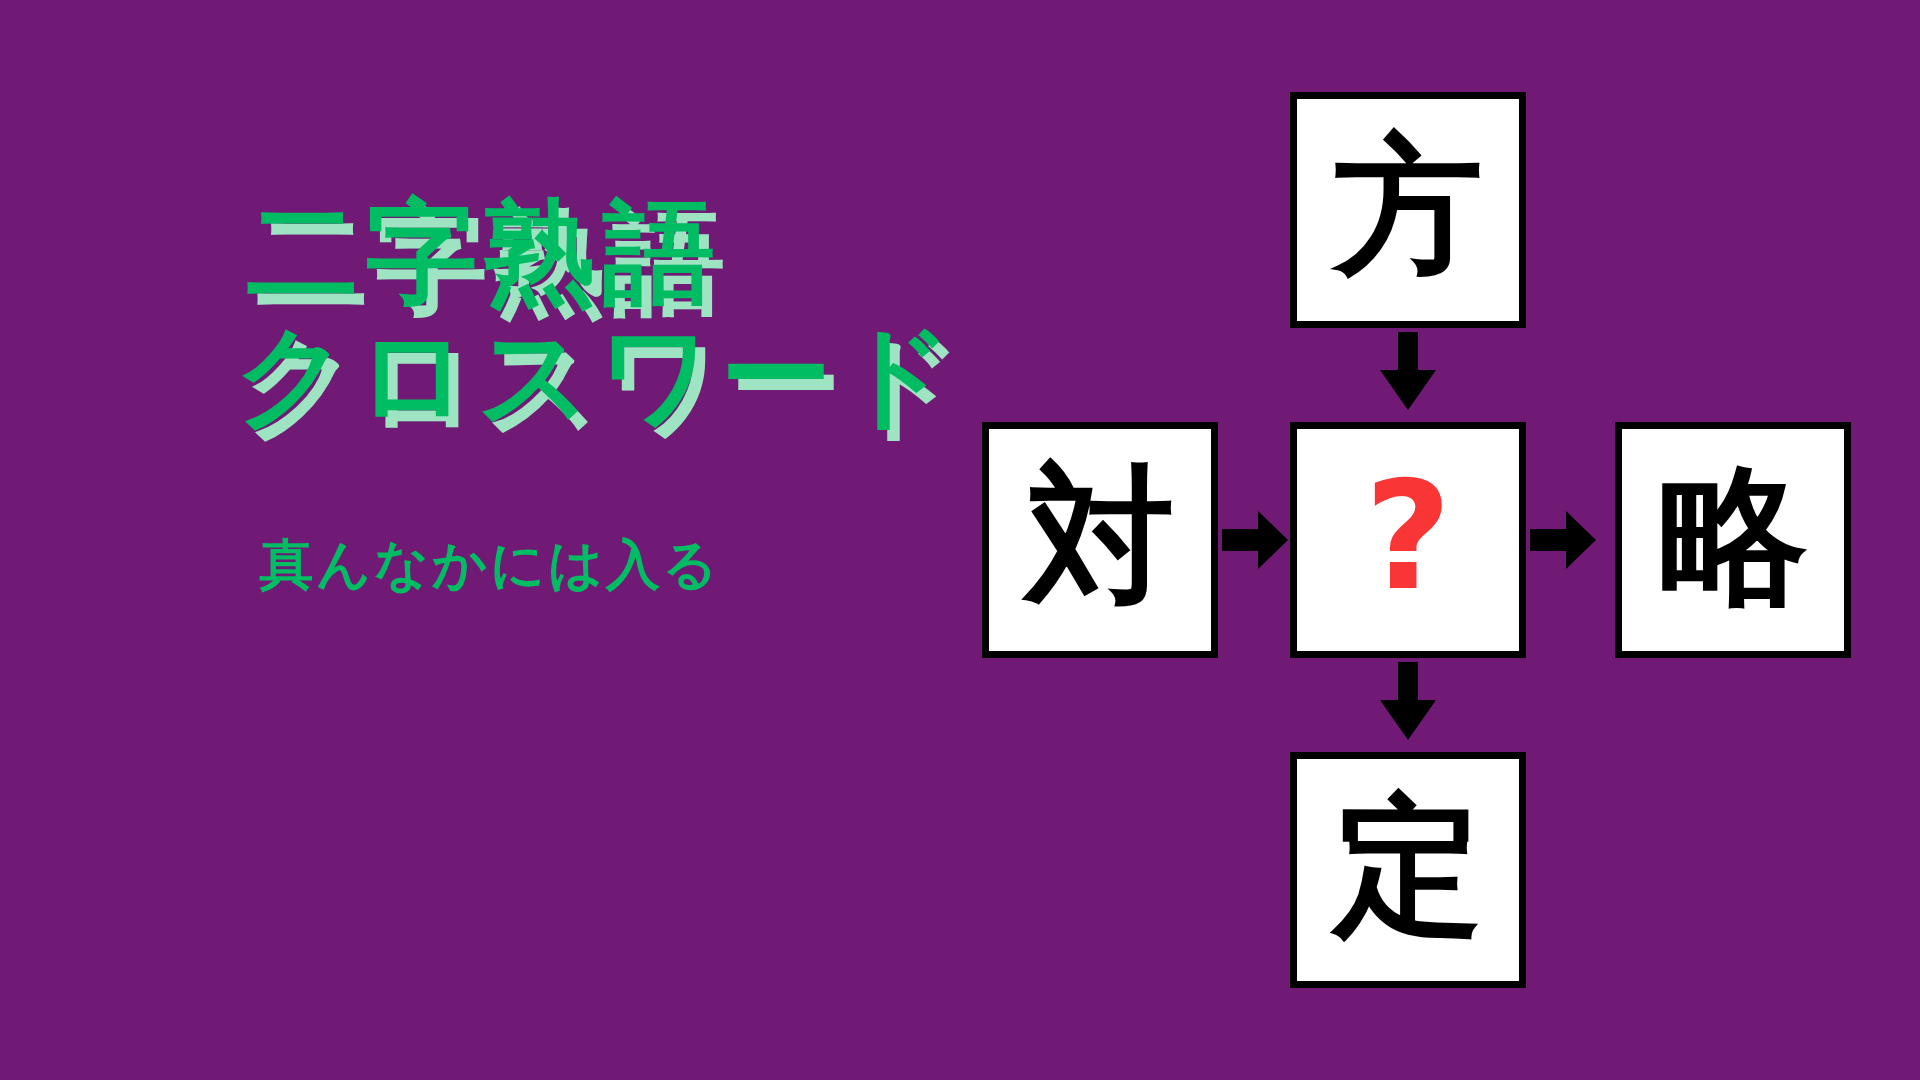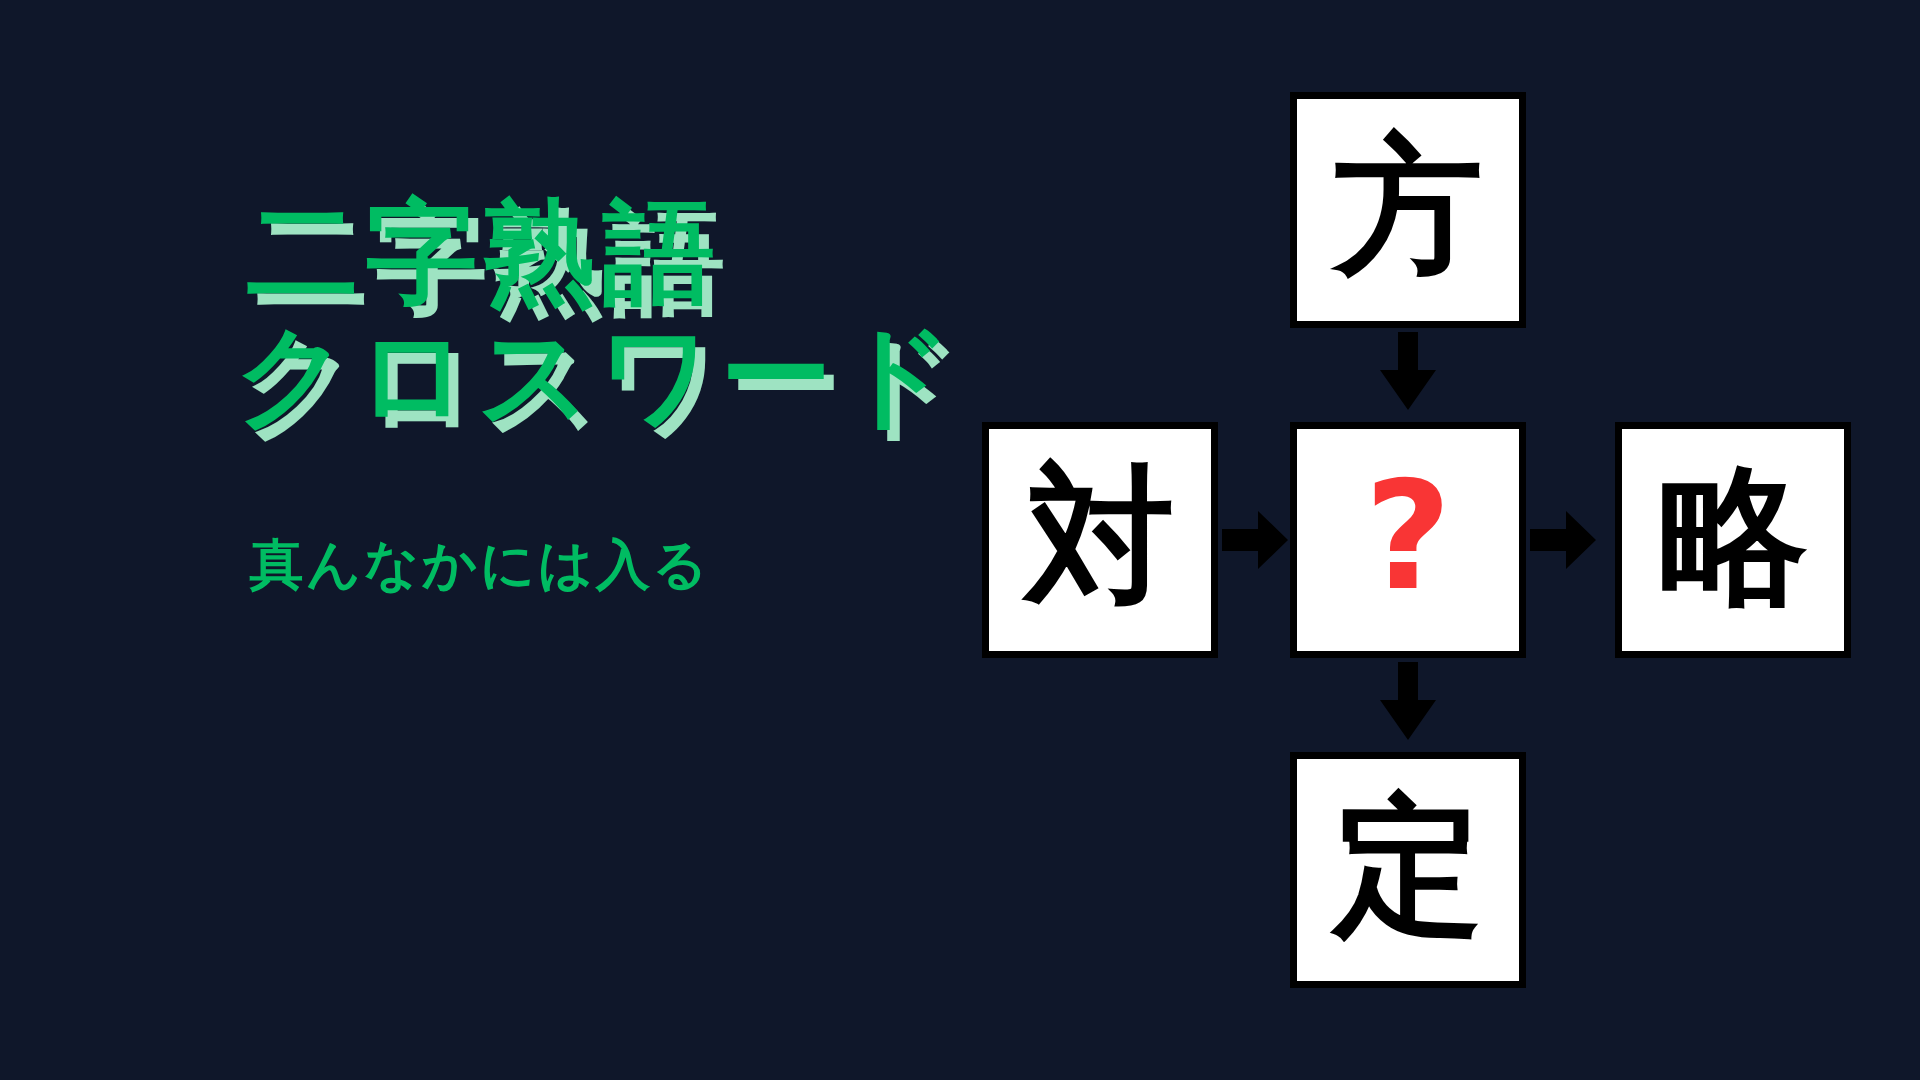--- a/index.html
+++ b/index.html
@@ -20,7 +20,7 @@
   #stage {
     position: absolute;
     inset: 0;
-    background: #0f172a;
+    background: #701a75;
   }
 
   

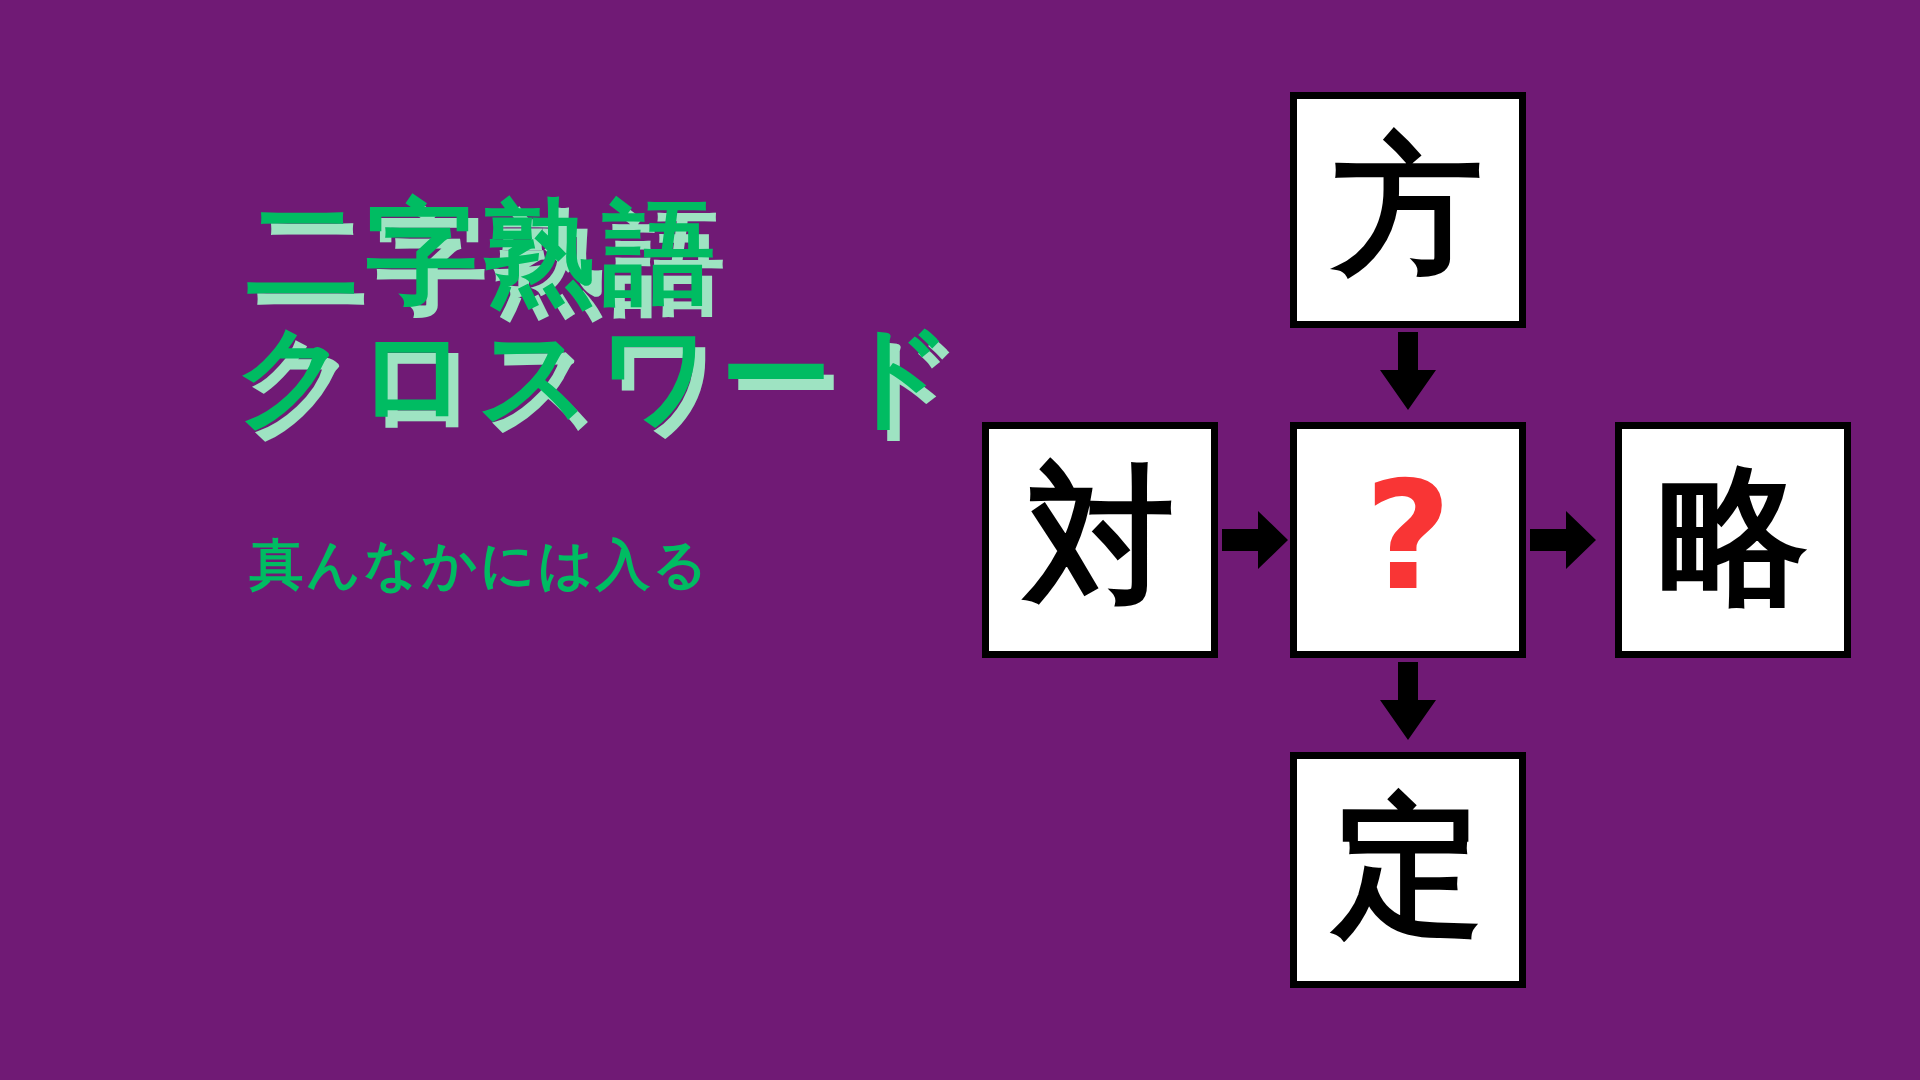--- a/index.html
+++ b/index.html
@@ -58,7 +58,7 @@
 
   #subtitle-block {
     position: absolute;
-    left: 0;
+    left: 10px;
     top: 340px;
     width: 960px;
     text-align: center;

